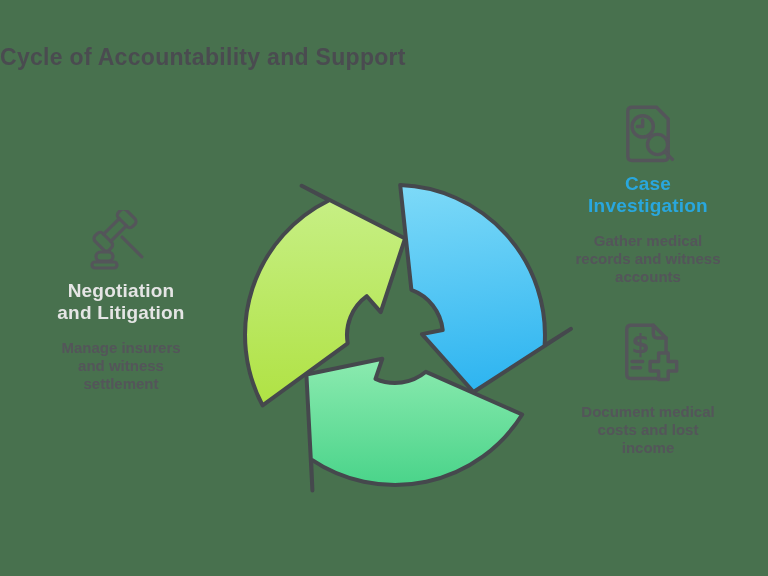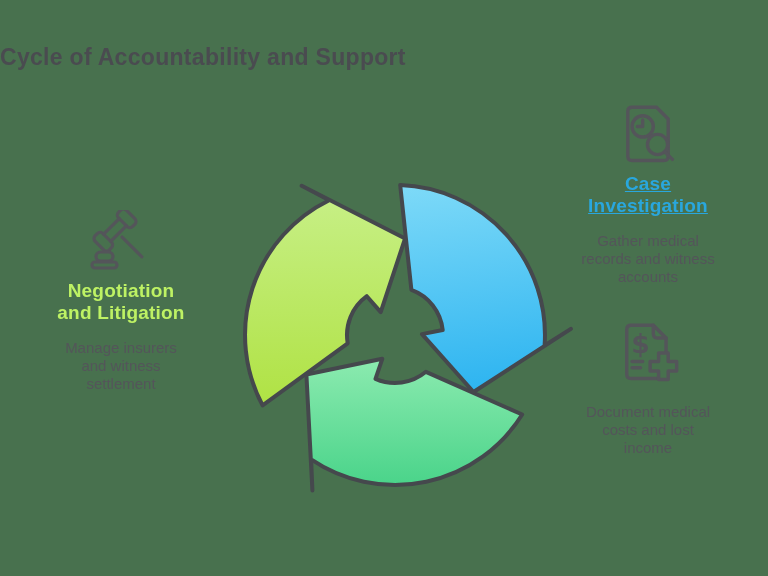--- a/index.html
+++ b/index.html
@@ -59,7 +59,7 @@
     white-space:pre-line;
   }
   #node-case{ left:563px; top:102px; }
-  #node-case .node-label{ margin-top:3px;text-decoration:underline; }
+  #node-case .node-label{ margin-top:3px; }
   #node-damages{ left:563px; top:320px; }
   #node-damages .node-label{ margin-top:2px; }
   #node-negotiation{ left:36px; top:210px; }

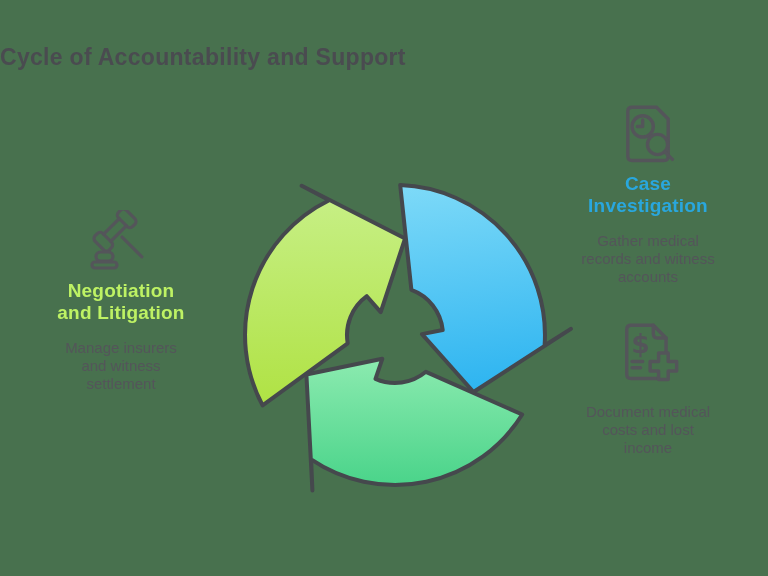--- a/index.html
+++ b/index.html
@@ -53,7 +53,7 @@
   }
   .node-desc{
     margin-top:15px;
-    font-size:15px; font-weight:400;
+    font-size:15px; font-weight:700;
     line-height:18px;
     color:var(--ink);
     white-space:pre-line;

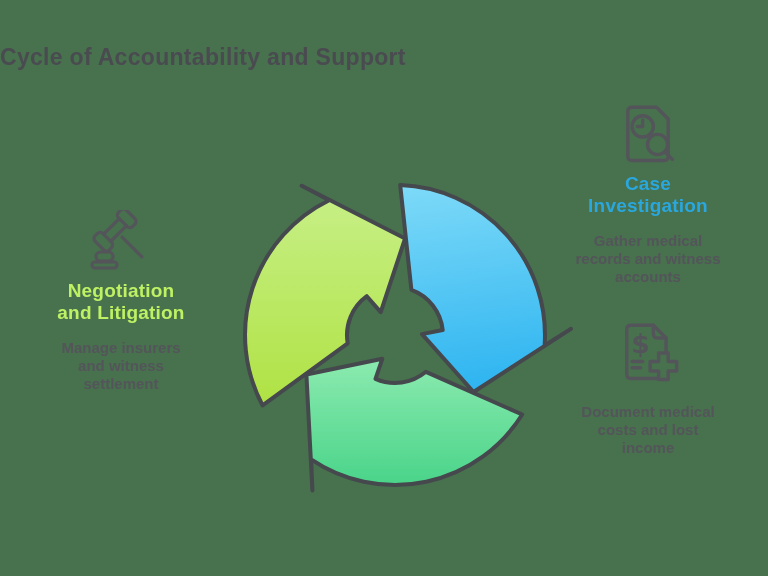--- a/index.html
+++ b/index.html
@@ -138,7 +138,7 @@
     <rect x="7" y="42" width="17" height="9" rx="4.5"></rect>
     <rect x="3" y="52" width="25" height="6" rx="3"></rect>
   </svg>
-  <div class="node-label" style="color: #bef264;">Negotiation
+  <div class="node-label" style="color: #e5e5e5;">Negotiation
 and Litigation</div>
   <div class="node-desc">Manage insurers
 and witness

